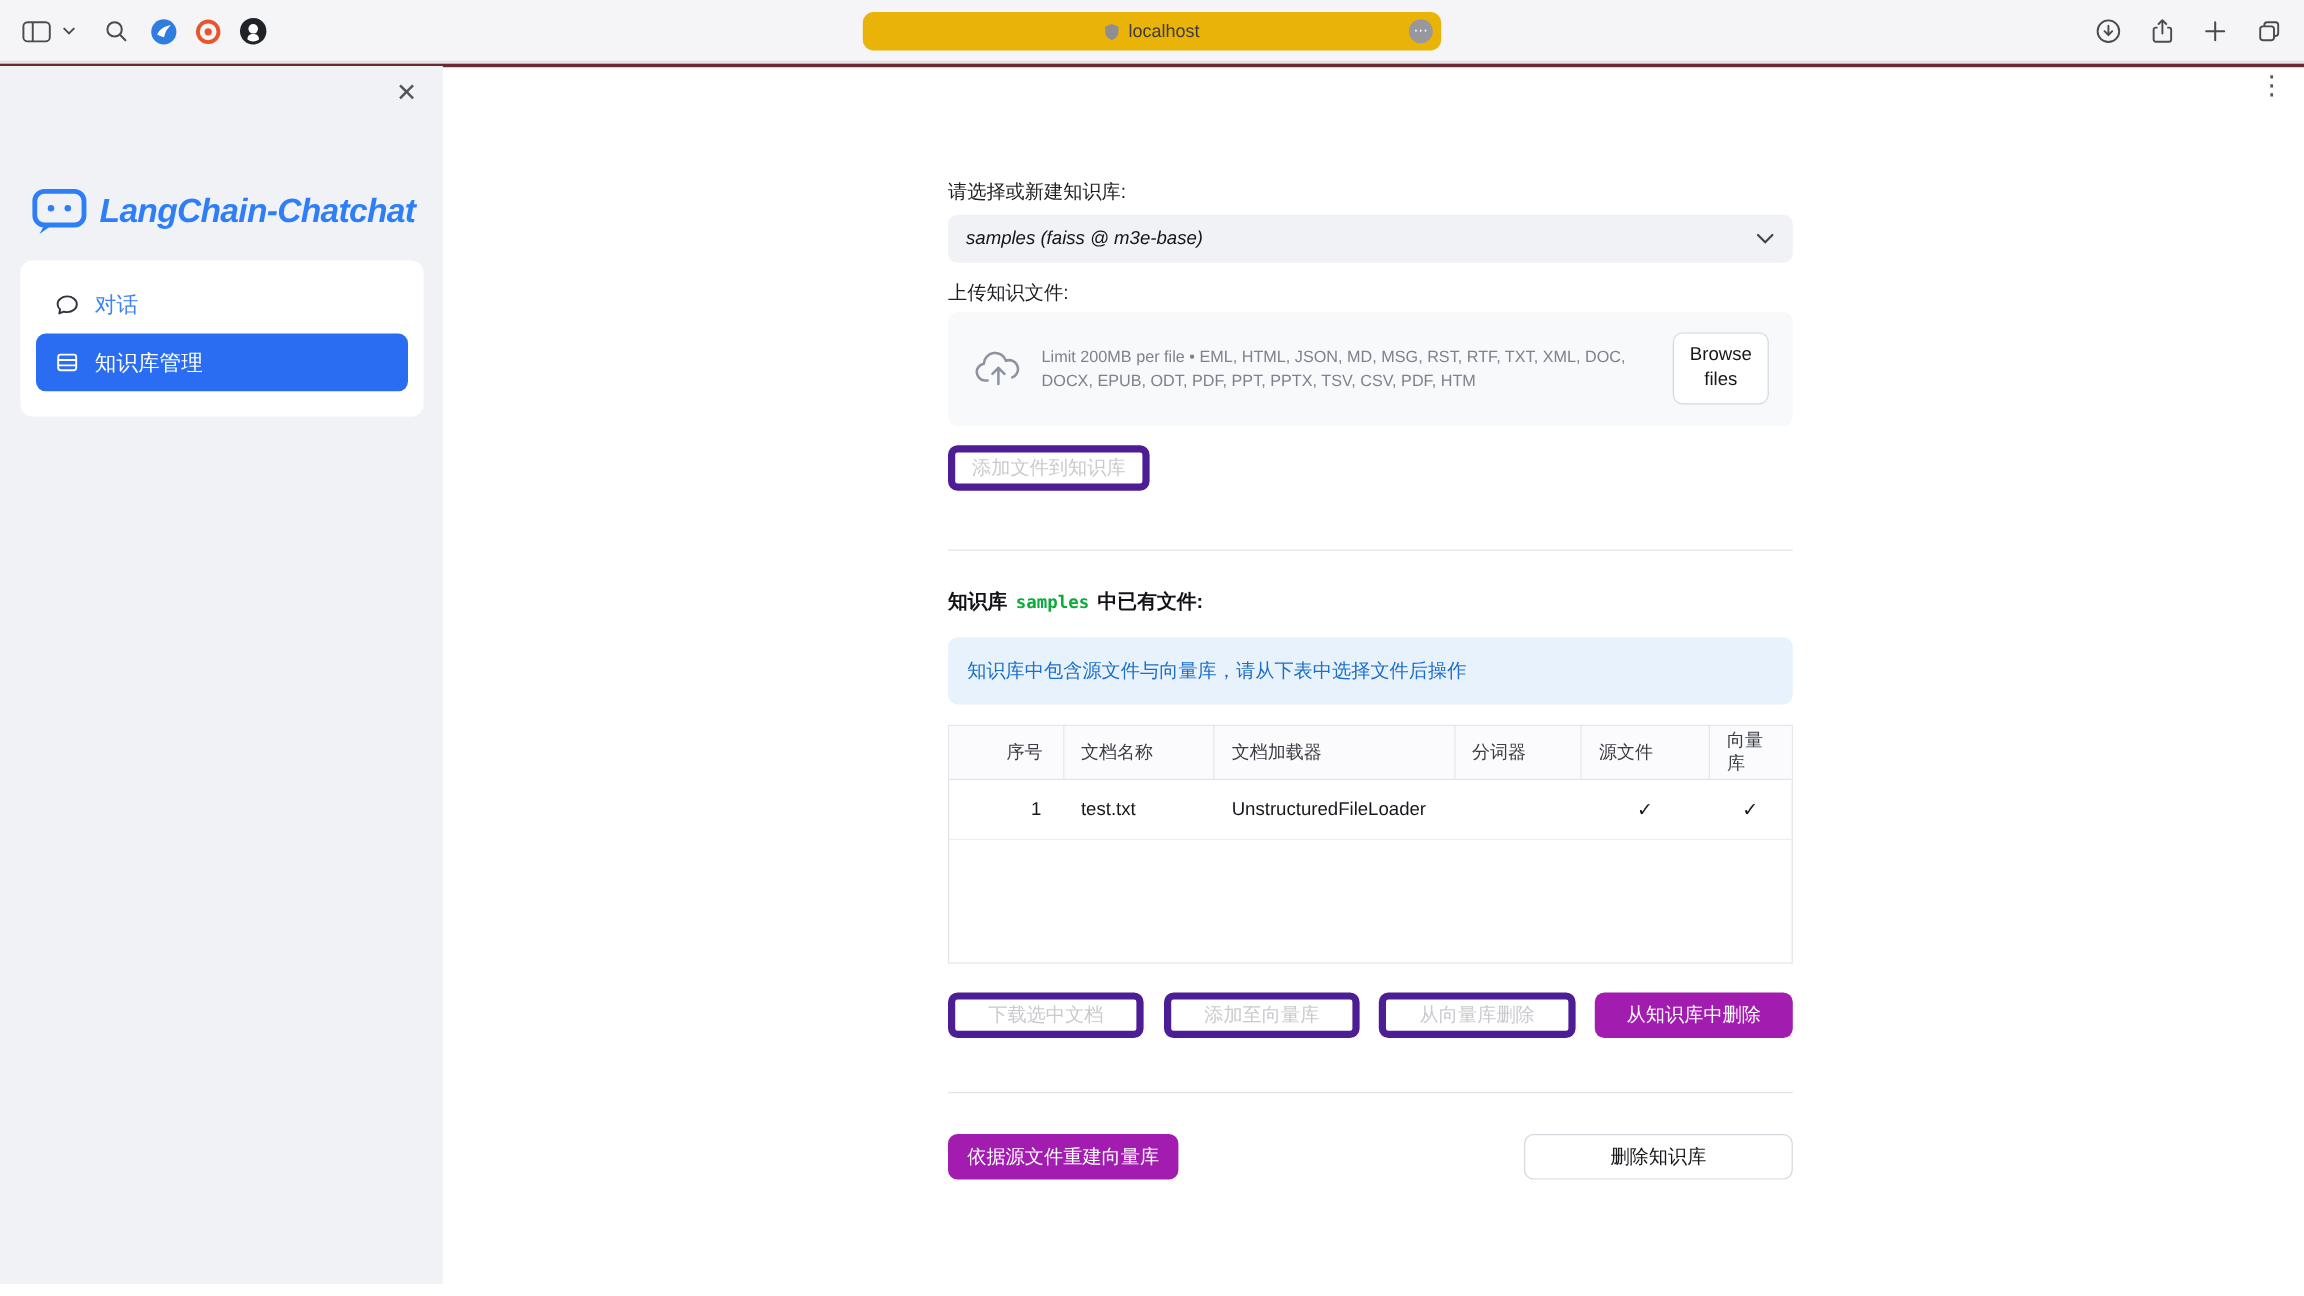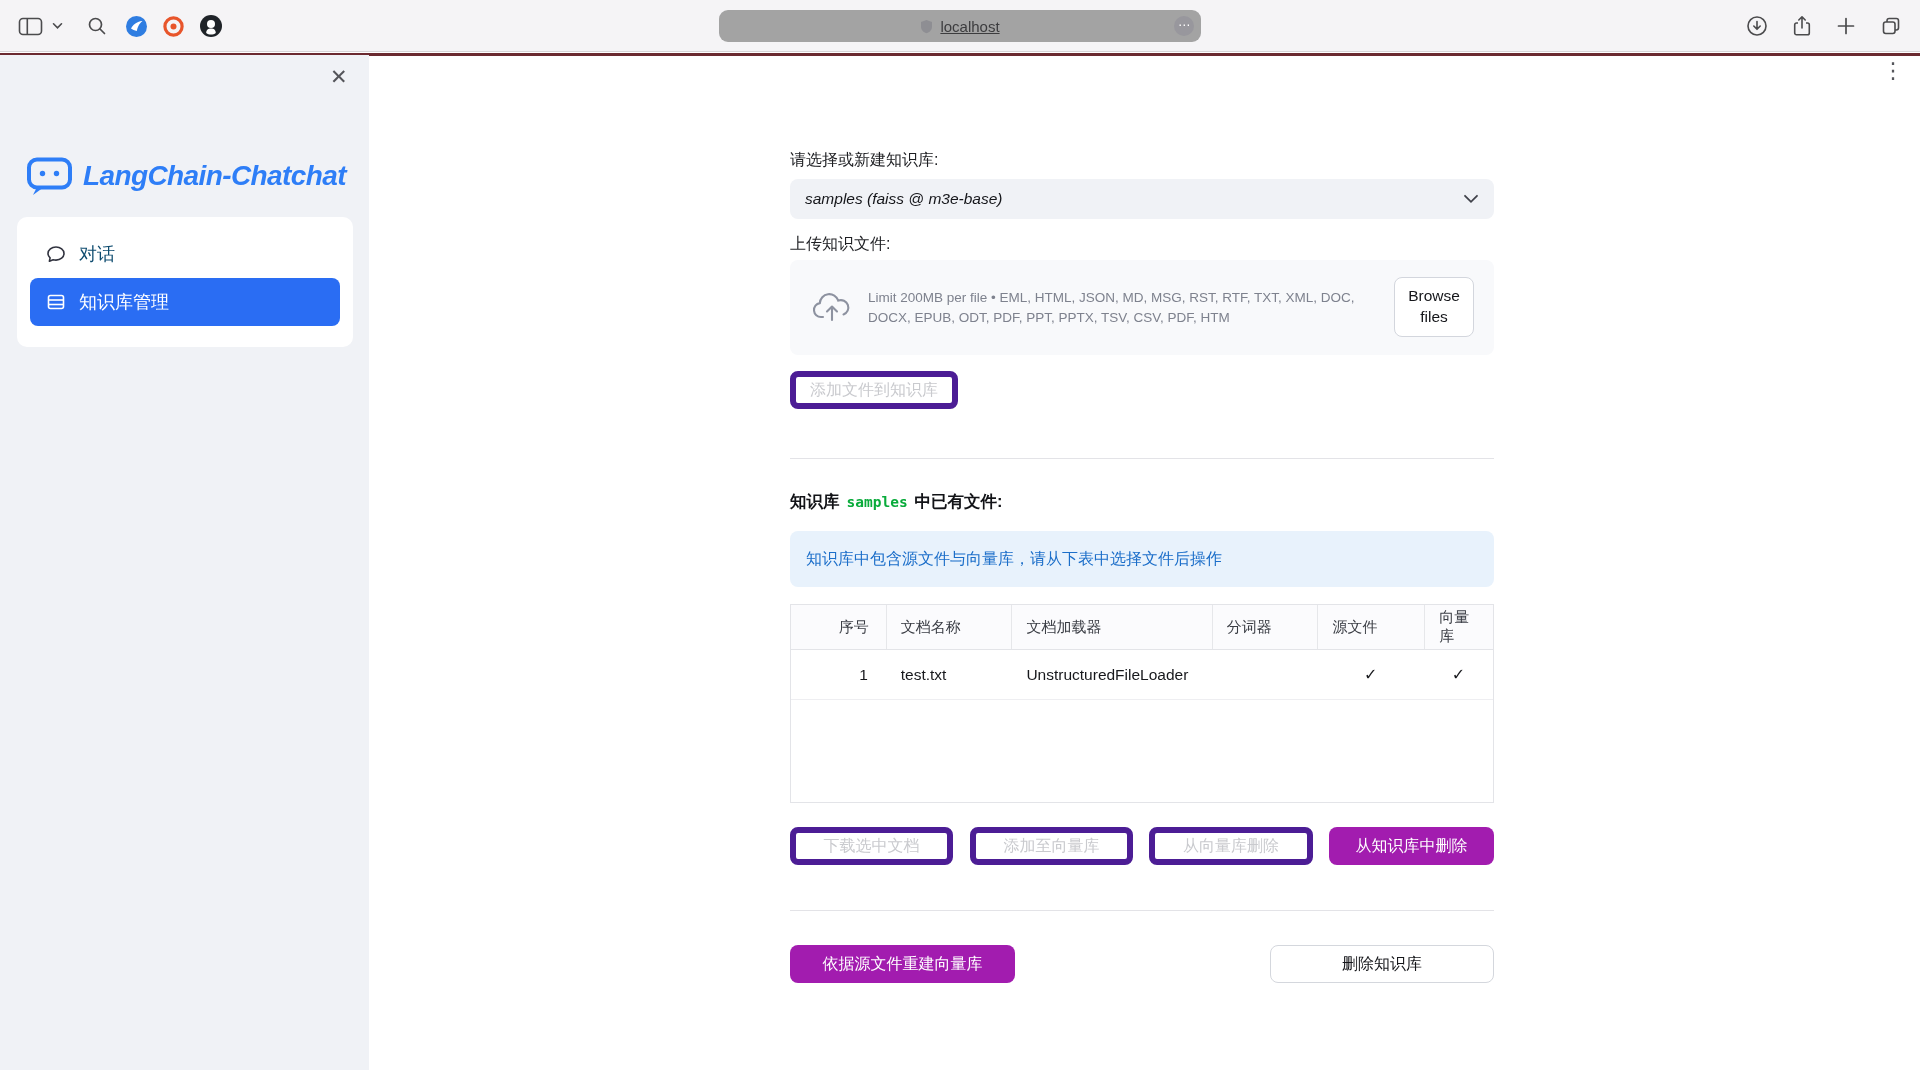--- a/index.html
+++ b/index.html
@@ -17,8 +17,8 @@
   .app-ic { margin-left:14px; display:flex; align-items:center; cursor:pointer; }
   .tb-right { position:absolute; right:14px; top:0; height:52px; display:flex; align-items:center; gap:16px; }
   .urlbar { position:absolute; left:50%; top:10px; transform:translateX(-50%); width:482px; height:32px;
-            background:#a3a3a3; border-radius:9px; display:flex; align-items:center; justify-content:center;
-            gap:7px; color:#3c3c3e; font-size:15px; cursor:text;text-decoration:underline; }
+            background:#eab308; border-radius:9px; display:flex; align-items:center; justify-content:center;
+            gap:7px; color:#3c3c3e; font-size:15px; cursor:text; }
   .more-circle { position:absolute; right:7px; top:6px; width:20px; height:20px; border-radius:50%;
                  background:#98979d; color:#fff; font-size:12px; line-height:19px; text-align:center; cursor:pointer; }
 

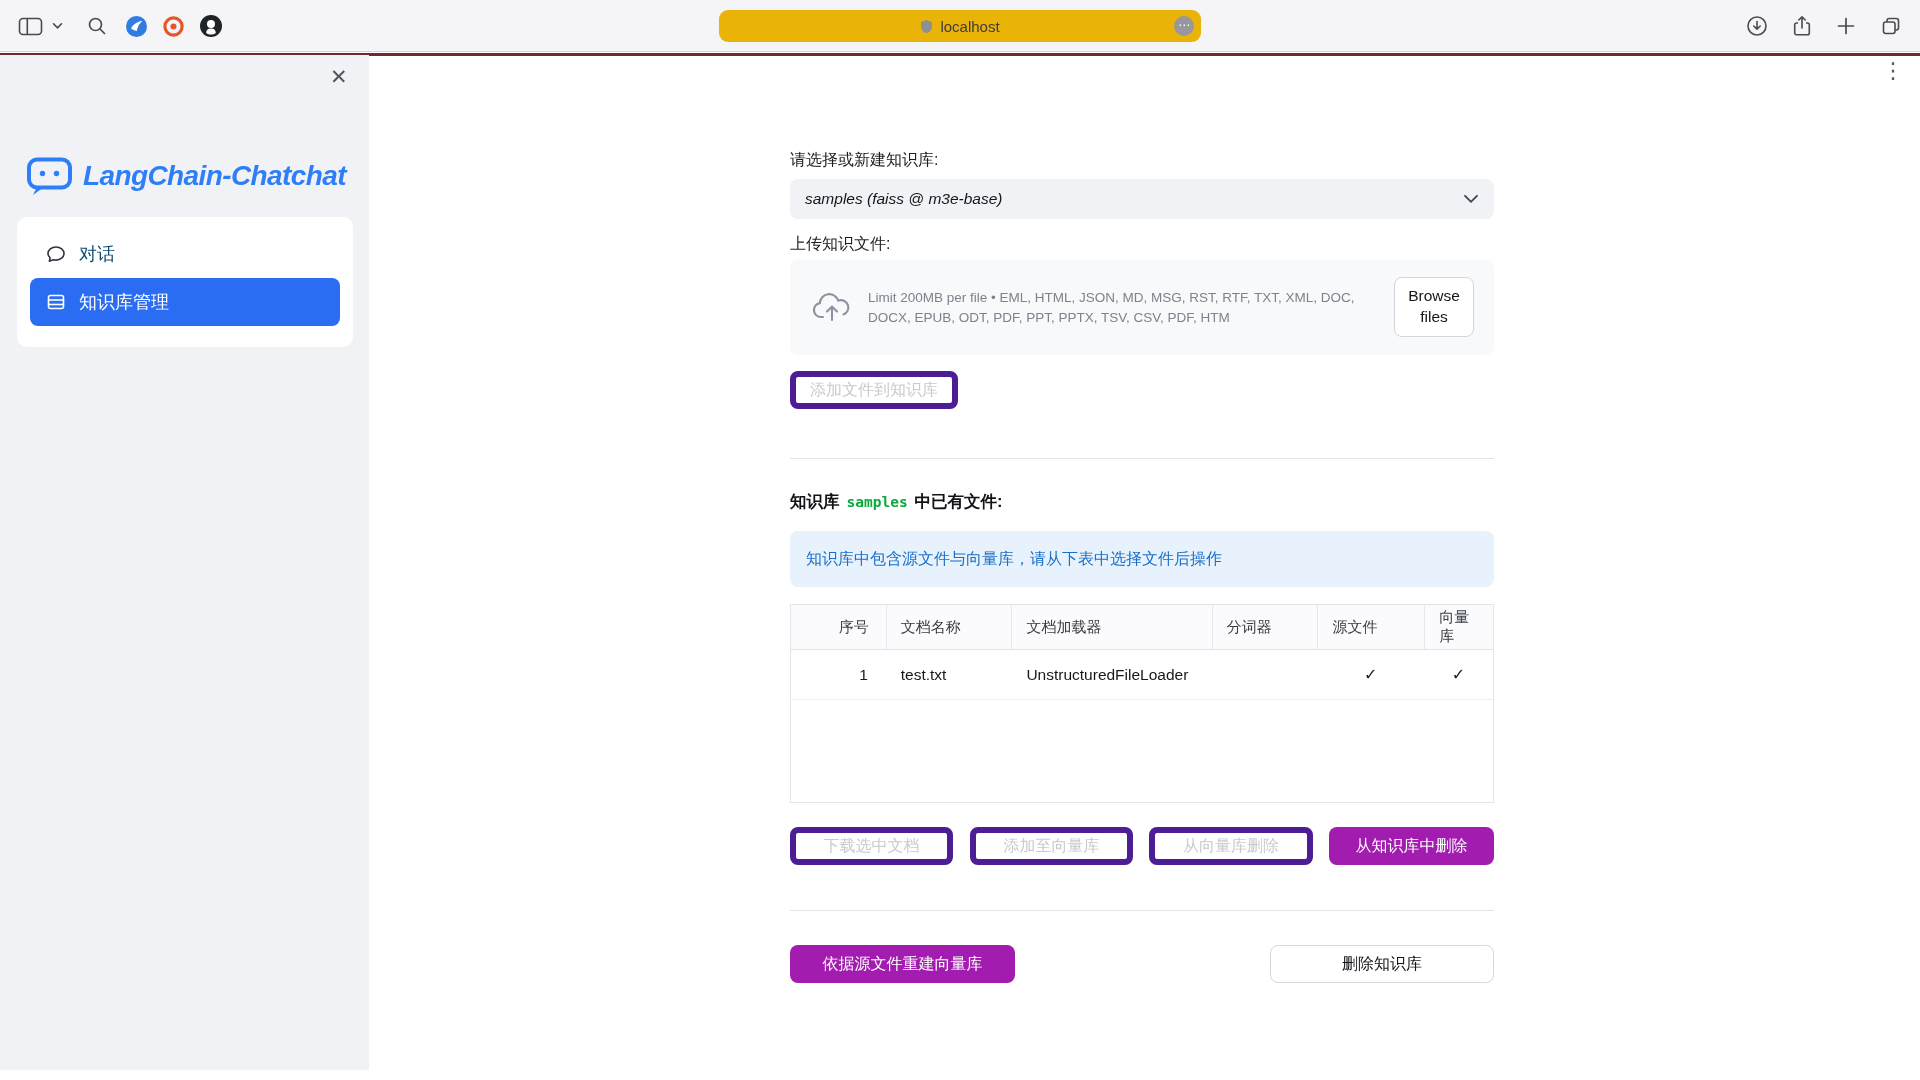--- a/index.html
+++ b/index.html
@@ -29,7 +29,7 @@
   .logo-text { font-size:28px; font-weight:bold; font-style:italic; color:#2e7ef7; letter-spacing:-0.6px; white-space:nowrap; }
   .menu-card { position:absolute; left:17px; top:162px; width:336px; height:130px; background:#fff; border-radius:10px; padding:13px; }
   .menu-item { height:48px; display:flex; align-items:center; gap:13px; padding:0 16px; border-radius:8px;
-               font-size:18px; color:#0c4a6e; cursor:pointer; }
+               font-size:18px; color:#3b82f6; cursor:pointer; }
   .menu-item.active { background:#2a6df3; color:#fff; }
 
   

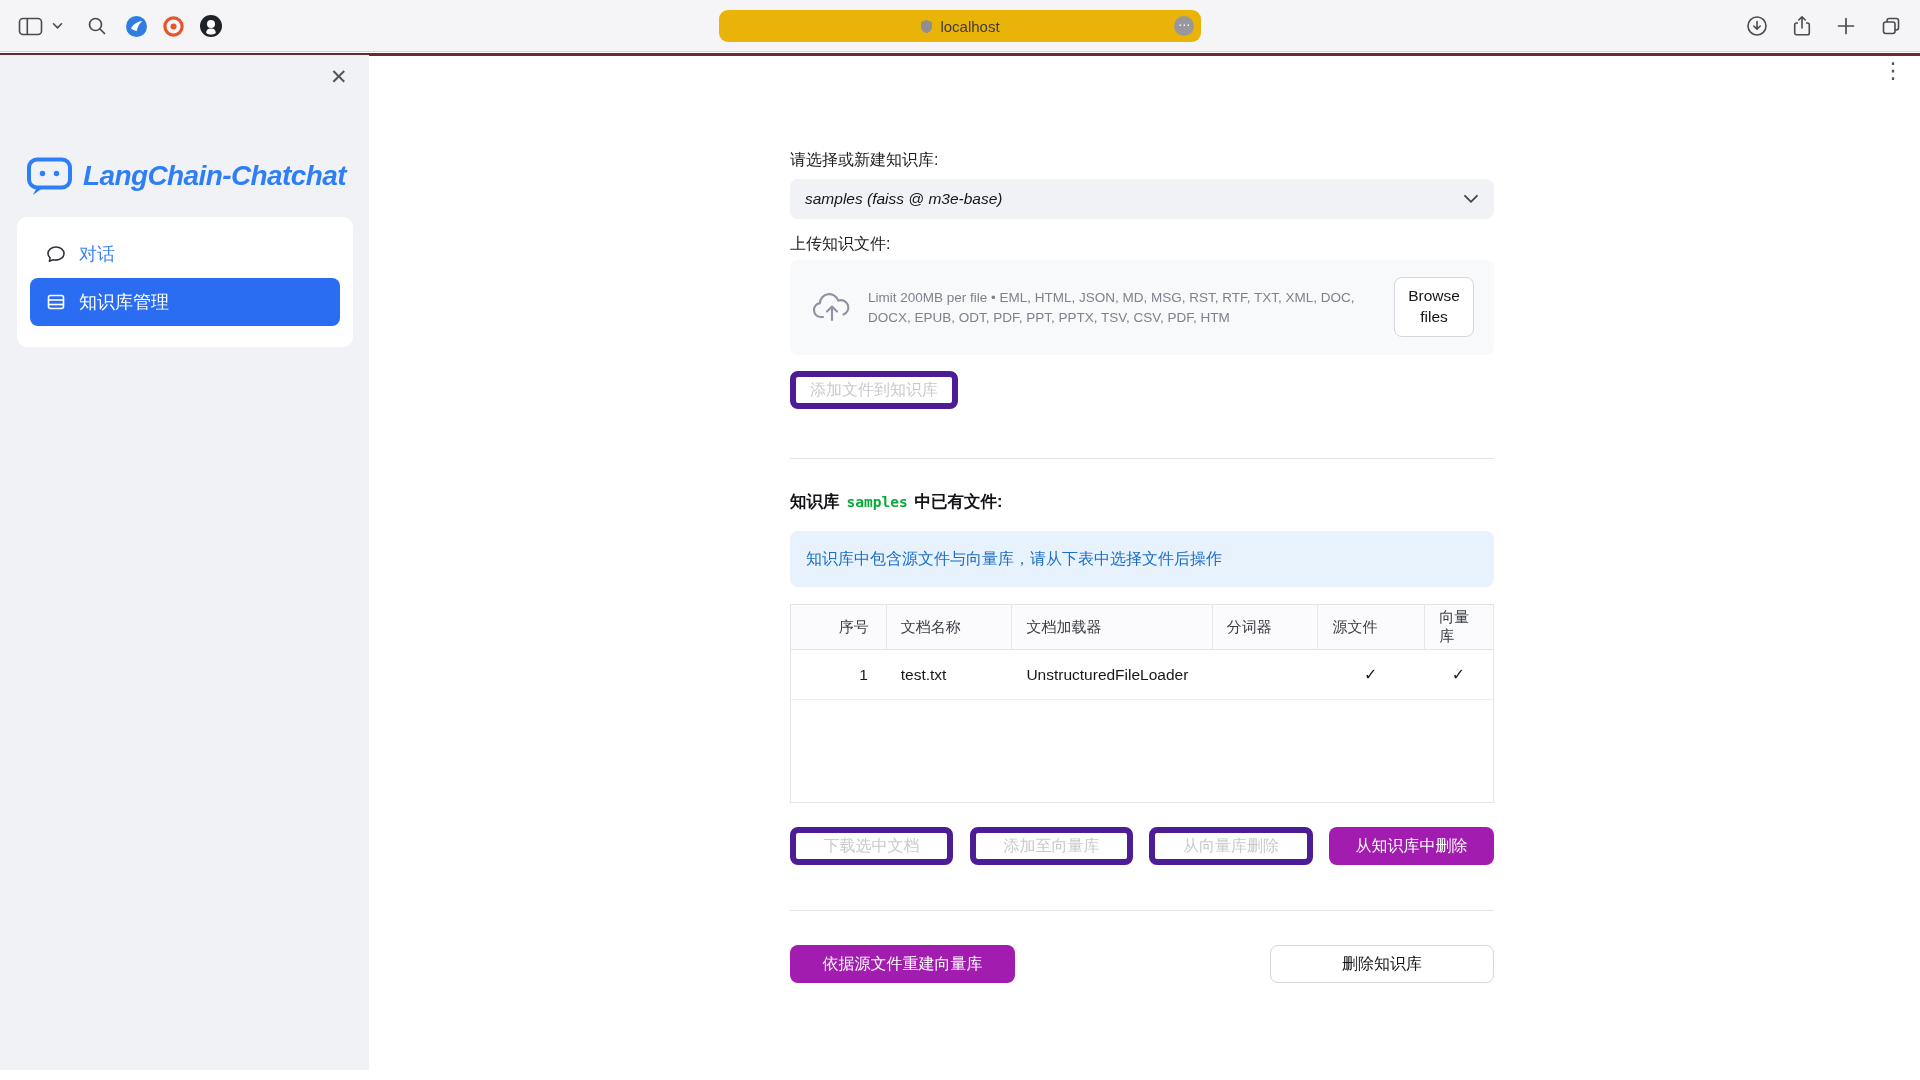--- a/index.html
+++ b/index.html
@@ -76,7 +76,7 @@
 
   .act { position:absolute; top:827px; height:38px; }
   .a1 { left:790px; width:163px; } .a2 { left:970px; width:163px; } .a3 { left:1149px; width:164px; } .a4 { left:1329px; width:165px; }
-  .rebuild { position:absolute; left:790px; top:945px; width:225px; height:38px; }
+  .rebuild { position:absolute; left:790px; top:945px; width:192px; height:38px; }
   .delkb { position:absolute; left:1270px; top:945px; width:224px; height:38px; }
 
   svg { display:block; }

